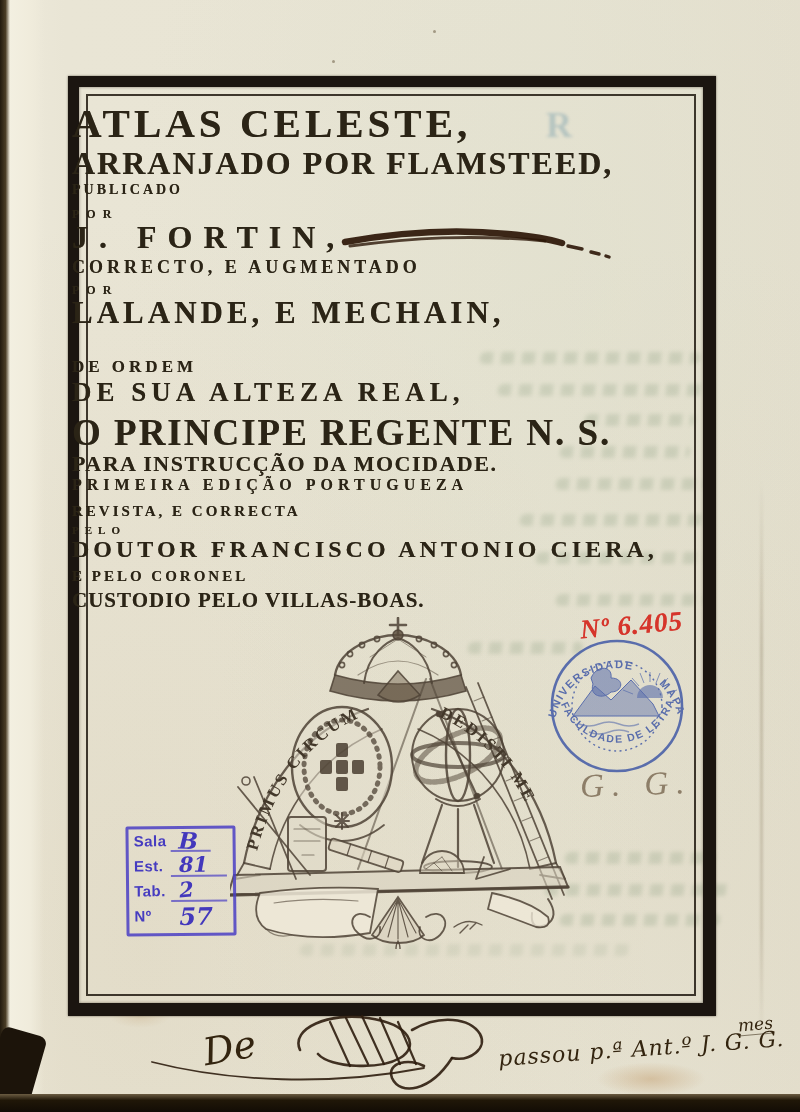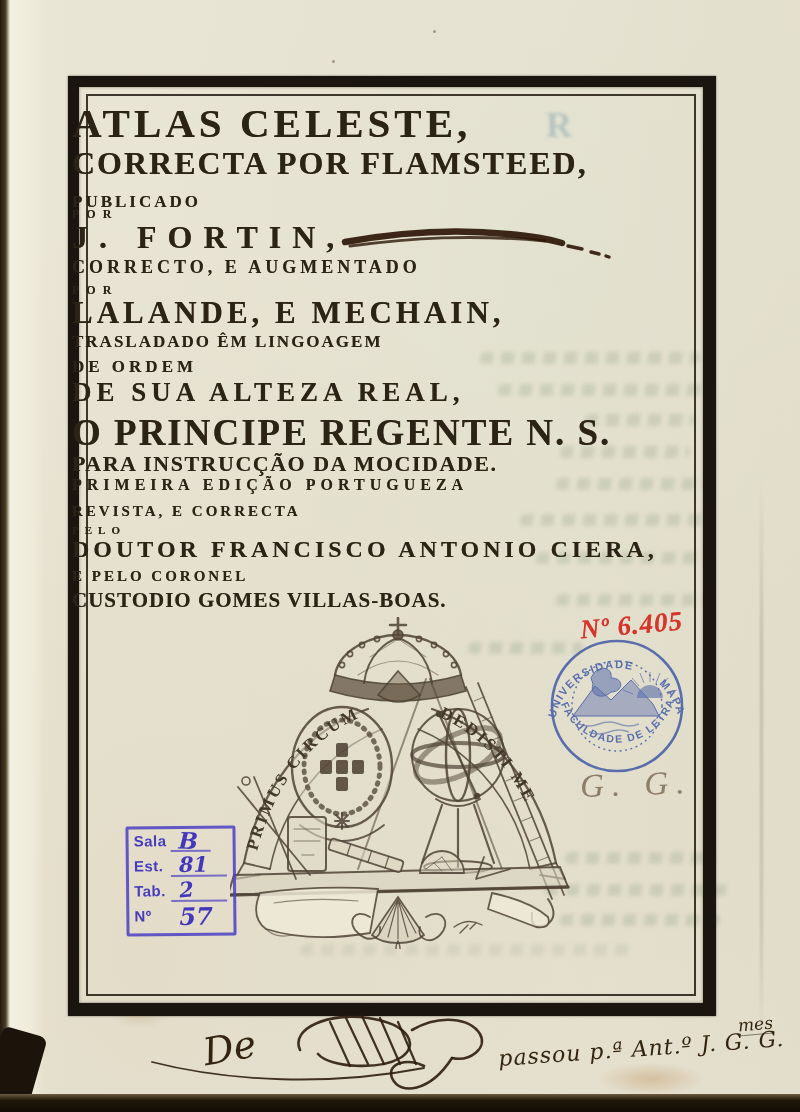--- a/index.html
+++ b/index.html
@@ -101,7 +101,7 @@
   </div>
 
   <div class="line" style="top:99px;font-size:41px;letter-spacing:4px;font-weight:700">ATLAS CELESTE,</div>
-  <div class="line" style="top:145px;font-size:32px;letter-spacing:2px;font-weight:600">CORRECTA POR FLAMSTEED,</div>
+  <div class="line" style="top:145px;font-size:32px;letter-spacing:2px;font-weight:600">ARRANJADO POR FLAMSTEED,</div>
   <div class="line" style="top:192px;font-size:17px;letter-spacing:3px;font-weight:600">PUBLICADO</div>
   <div class="line" style="top:207px;font-size:12px;letter-spacing:7px;font-weight:600">POR</div>
   <div class="line" style="top:219px;font-size:32px;letter-spacing:11px;font-weight:600">J. FORTIN,</div>

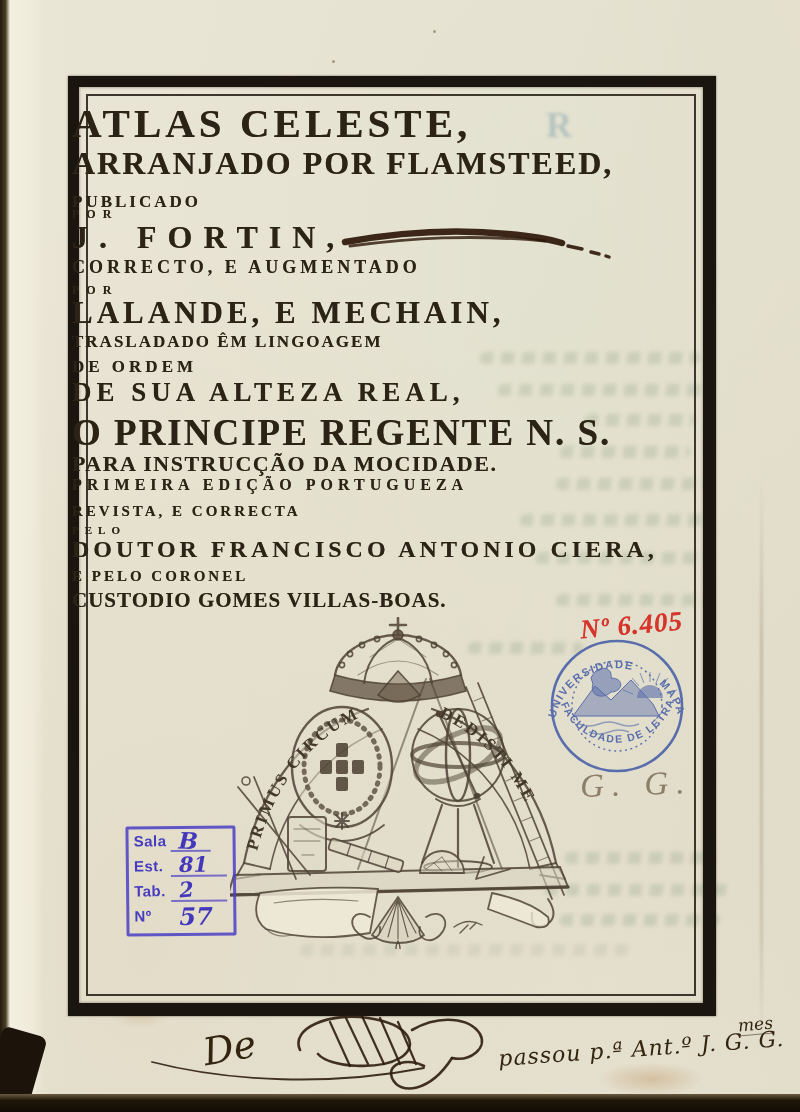--- a/index.html
+++ b/index.html
@@ -102,7 +102,7 @@
 
   <div class="line" style="top:99px;font-size:41px;letter-spacing:4px;font-weight:700">ATLAS CELESTE,</div>
   <div class="line" style="top:145px;font-size:32px;letter-spacing:2px;font-weight:600">ARRANJADO POR FLAMSTEED,</div>
-  <div class="line" style="top:192px;font-size:17px;letter-spacing:3px;font-weight:600">PUBLICADO</div>
+  <div class="line" style="top:182px;font-size:14px;letter-spacing:3px;font-weight:600">PUBLICADO</div>
   <div class="line" style="top:207px;font-size:12px;letter-spacing:7px;font-weight:600">POR</div>
   <div class="line" style="top:219px;font-size:32px;letter-spacing:11px;font-weight:600">J. FORTIN,</div>
   <div class="line" style="top:257px;font-size:18px;letter-spacing:4px;font-weight:600">CORRECTO, E AUGMENTADO</div>

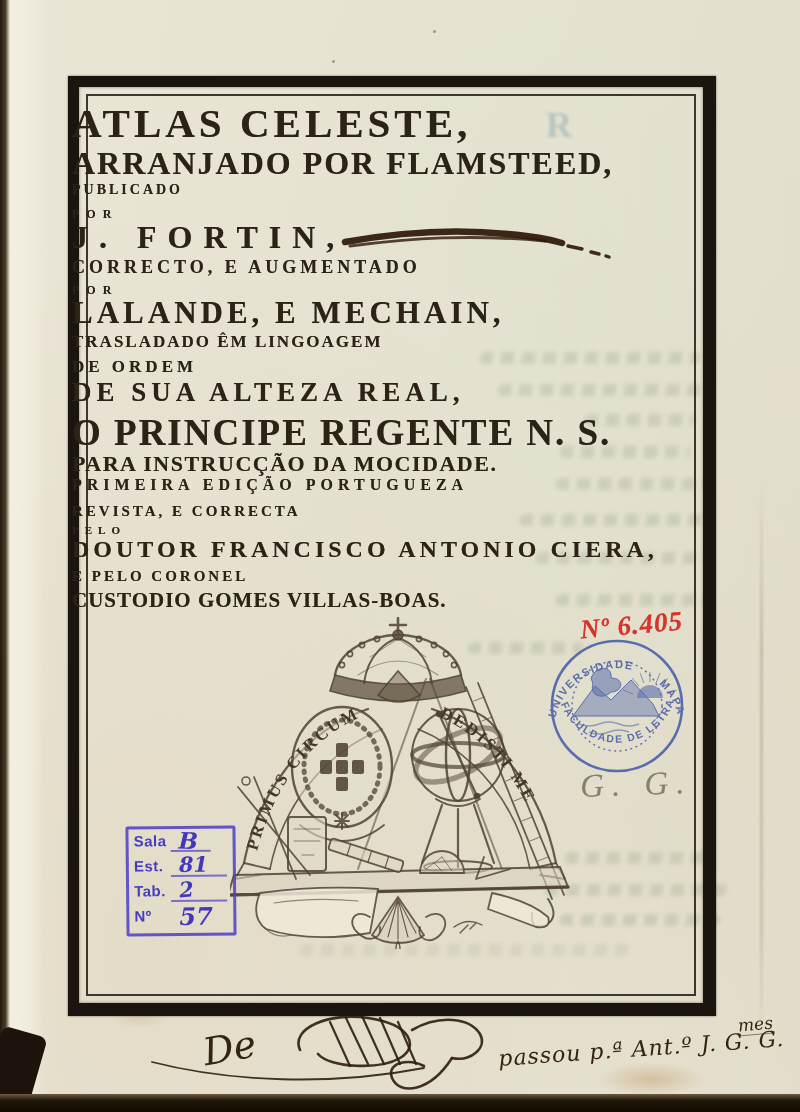--- a/index.html
+++ b/index.html
@@ -108,7 +108,6 @@
   <div class="line" style="top:257px;font-size:18px;letter-spacing:4px;font-weight:600">CORRECTO, E AUGMENTADO</div>
   <div class="line" style="top:283px;font-size:12px;letter-spacing:7px;font-weight:600">POR</div>
   <div class="line" style="top:295px;font-size:31px;letter-spacing:4px;font-weight:600">LALANDE, E MECHAIN,</div>
-  <div class="line" style="top:332px;font-size:17px;letter-spacing:2px;font-weight:600">TRASLADADO ÊM LINGOAGEM</div>
   <div class="line" style="top:357px;font-size:17px;letter-spacing:4px;font-weight:700">DE ORDEM</div>
   <div class="line" style="top:377px;font-size:27px;letter-spacing:5px;font-weight:600">DE SUA ALTEZA REAL,</div>
   <div class="line" style="top:411px;font-size:37px;letter-spacing:2px;font-weight:700">O PRINCIPE REGENTE N. S.</div>

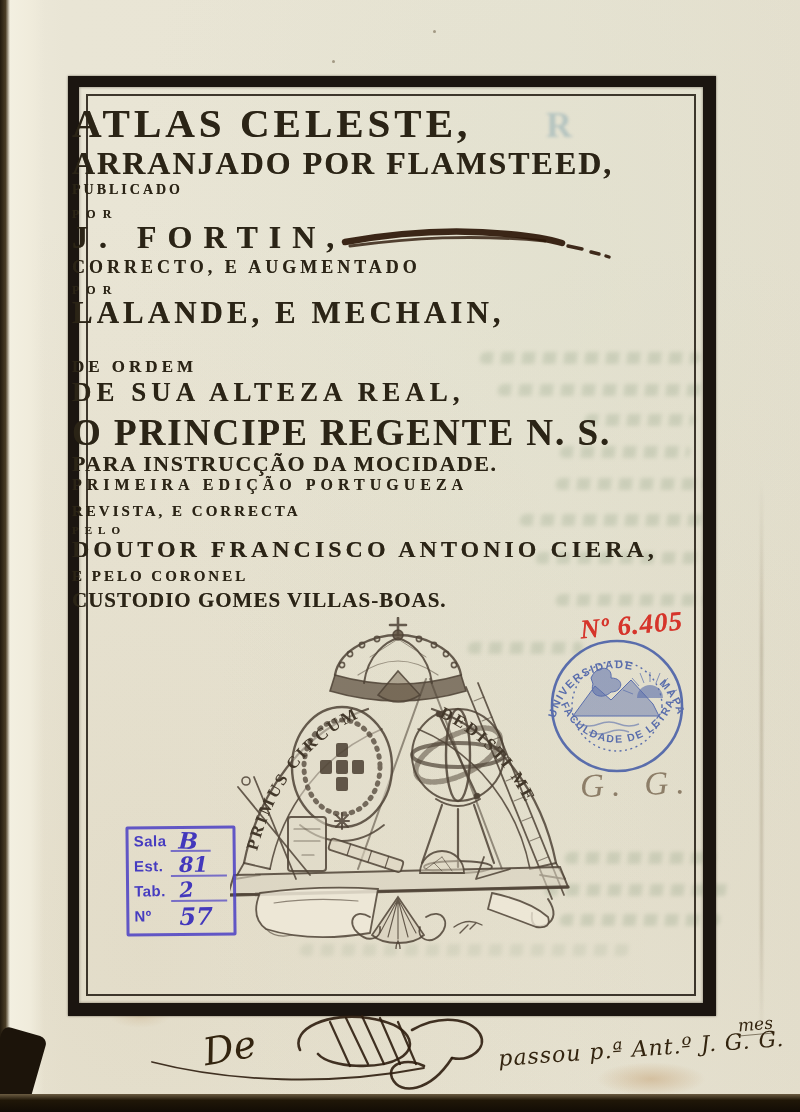--- a/index.html
+++ b/index.html
@@ -117,7 +117,7 @@
   <div class="line" style="top:503px;font-size:15px;letter-spacing:3px;font-weight:600">REVISTA, E CORRECTA</div>
   <div class="line" style="top:536px;font-size:24px;letter-spacing:4px;font-weight:600">DOUTOR FRANCISCO ANTONIO CIERA,</div>
   <div class="line" style="top:568px;font-size:15px;letter-spacing:3px;font-weight:600">E PELO CORONEL</div>
-  <div class="line" style="top:588px;font-size:21px;letter-spacing:1px;font-weight:600">CUSTODIO GOMES VILLAS-BOAS.</div>
+  <div class="line" style="top:588px;font-size:21px;letter-spacing:1px;font-weight:600">CUSTODIO PELO VILLAS-BOAS.</div>
 
   <svg style="position:absolute;left:230px;top:617px" width="340" height="332" viewBox="0 0 340 332" fill="none">
     <g stroke="#4f4336" stroke-opacity=".85" stroke-width="1.6" stroke-linecap="round">

